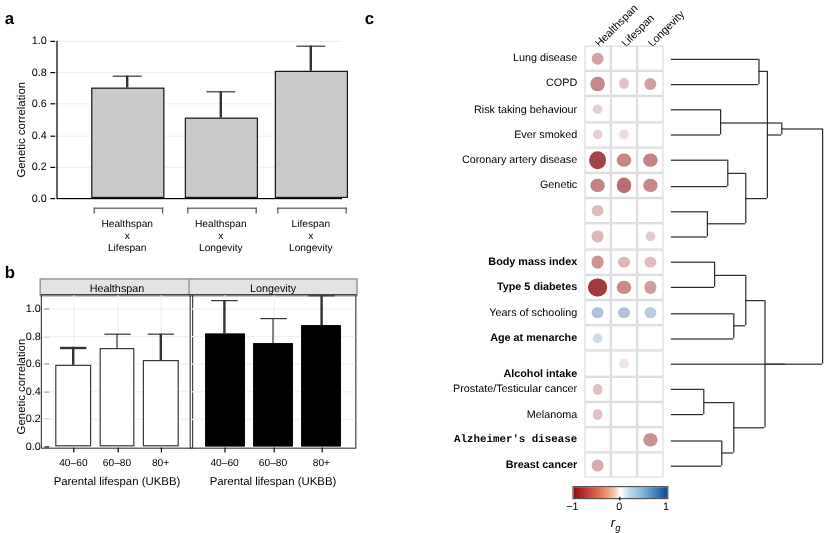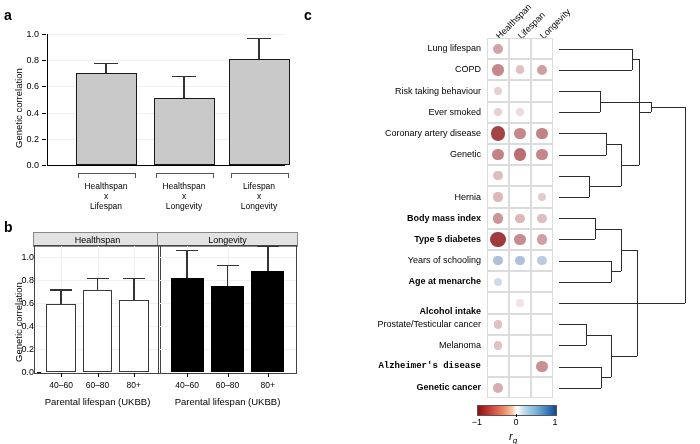--- a/index.html
+++ b/index.html
@@ -180,7 +180,7 @@
       <div class="collab" style="left:200.64px;top:32px;">Healthspan</div>
       <div class="collab" style="left:222.64px;top:32px;">Lifespan</div>
       <div class="collab" style="left:244.64px;top:32px;">Longevity</div>
-      <div class="rowlab" style="left:5px;top:44.1px;width:176px;">Lung lifespan</div>
+      <div class="rowlab" style="left:5px;top:44.1px;width:176px;">Lung disease</div>
       <div class="cell" style="left:187px;top:38px;width:22px;height:21.2px;"></div>
       <div class="dot" style="left:192.91px;top:43.510000000000005px;width:10.18px;height:10.18px;background:rgb(211,164,165);"></div>
       <div class="cell" style="left:209px;top:38px;width:22px;height:21.2px;"></div>

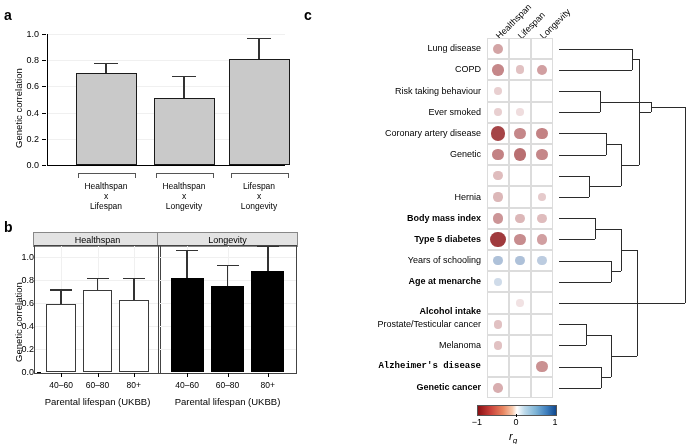--- a/index.html
+++ b/index.html
@@ -221,7 +221,6 @@
       <div class="dot" style="left:193.46px;top:171.26px;width:9.08px;height:9.08px;background:rgb(223,188,189);"></div>
       <div class="cell" style="left:209px;top:165.2px;width:22px;height:21.2px;"></div>
       <div class="cell" style="left:231px;top:165.2px;width:22px;height:21.2px;"></div>
-      <div class="rowlab" style="left:5px;top:192.5px;width:176px;">Hernia</div>
       <div class="cell" style="left:187px;top:186.4px;width:22px;height:21.2px;"></div>
       <div class="dot" style="left:193.35px;top:192.35px;width:9.3px;height:9.3px;background:rgb(220,183,184);"></div>
       <div class="cell" style="left:209px;top:186.4px;width:22px;height:21.2px;"></div>

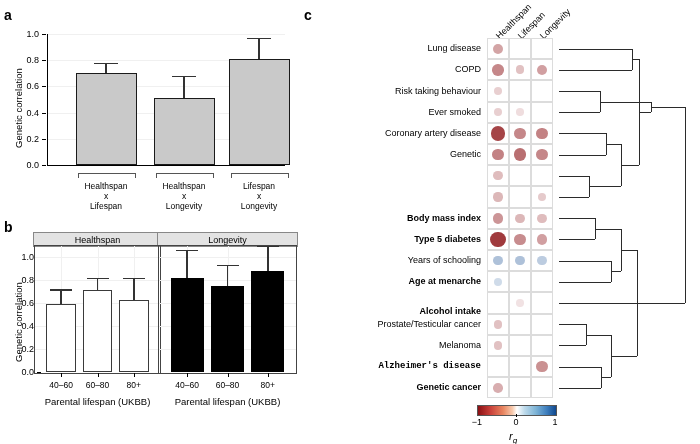--- a/index.html
+++ b/index.html
@@ -272,7 +272,7 @@
       <div class="cell" style="left:209px;top:356px;width:22px;height:21.2px;"></div>
       <div class="cell" style="left:231px;top:356px;width:22px;height:21.2px;"></div>
       <div class="dot" style="left:236.47px;top:361.07000000000005px;width:11.06px;height:11.06px;background:rgb(202,145,146);"></div>
-      <div class="rowlab bold" style="left:5px;top:383.3px;width:176px;">Genetic cancer</div>
+      <div class="rowlab bold" style="left:5px;top:383.3px;width:176px;">Breast cancer</div>
       <div class="cell" style="left:187px;top:377.2px;width:22px;height:21.2px;"></div>
       <div class="dot" style="left:193.13px;top:382.93px;width:9.74px;height:9.74px;background:rgb(216,173,175);"></div>
       <div class="cell" style="left:209px;top:377.2px;width:22px;height:21.2px;"></div>

